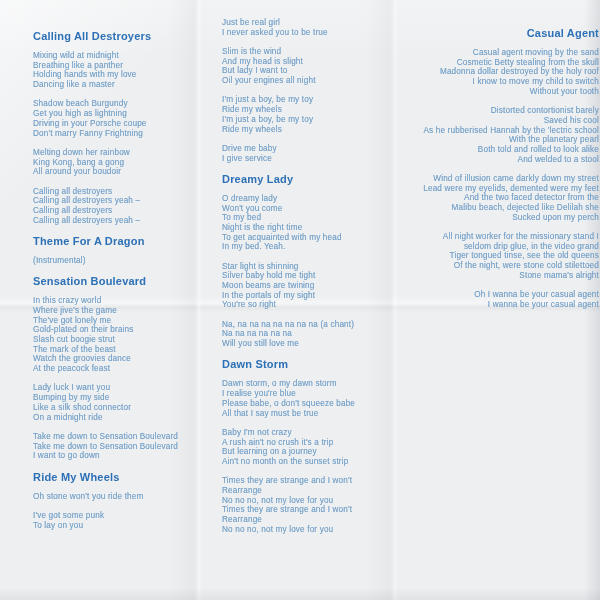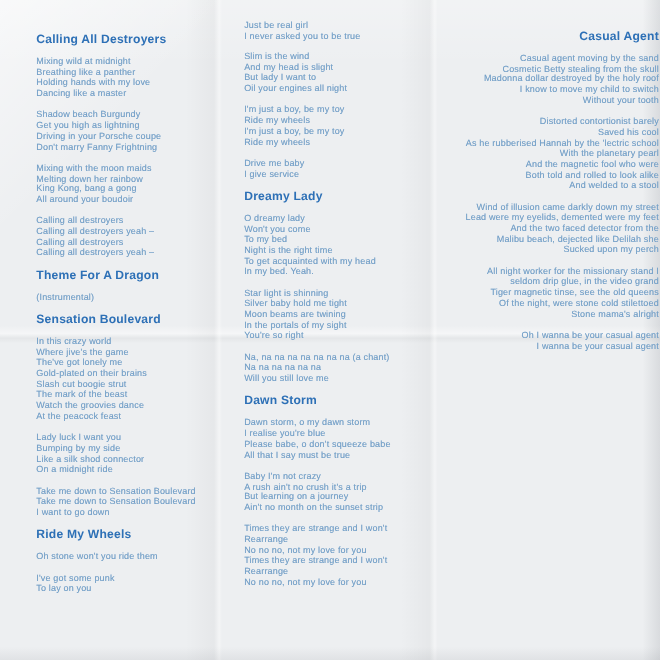--- a/index.html
+++ b/index.html
@@ -116,7 +116,6 @@
         <div class="lyric-line">Don't marry Fanny Frightning</div>
       </div>
       <div class="stanza">
-        <div class="lyric-line">Mixing with the moon maids</div>
         <div class="lyric-line">Melting down her rainbow</div>
         <div class="lyric-line">King Kong, bang a gong</div>
         <div class="lyric-line">All around your boudoir</div>

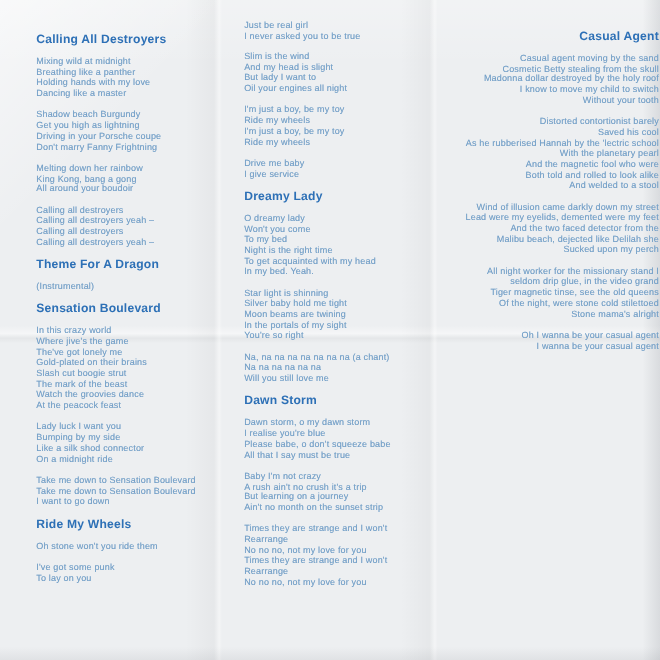--- a/index.html
+++ b/index.html
@@ -239,7 +239,6 @@
         <div class="lyric-line">Saved his cool</div>
         <div class="lyric-line">As he rubberised Hannah by the 'lectric school</div>
         <div class="lyric-line">With the planetary pearl</div>
-        <div class="lyric-line">And the magnetic fool who were</div>
         <div class="lyric-line">Both told and rolled to look alike</div>
         <div class="lyric-line">And welded to a stool</div>
       </div>

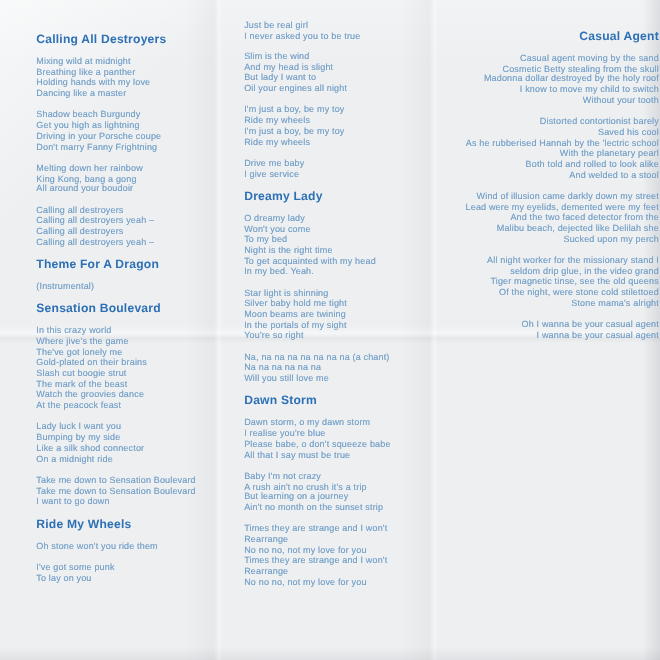--- a/index.html
+++ b/index.html
@@ -252,7 +252,7 @@
       <div class="stanza">
         <div class="lyric-line">All night worker for the missionary stand I</div>
         <div class="lyric-line">seldom drip glue, in the video grand</div>
-        <div class="lyric-line">Tiger magnetic tinse, see the old queens</div>
+        <div class="lyric-line">Tiger tongued tinse, see the old queens</div>
         <div class="lyric-line">Of the night, were stone cold stilettoed</div>
         <div class="lyric-line">Stone mama's alright</div>
       </div>

